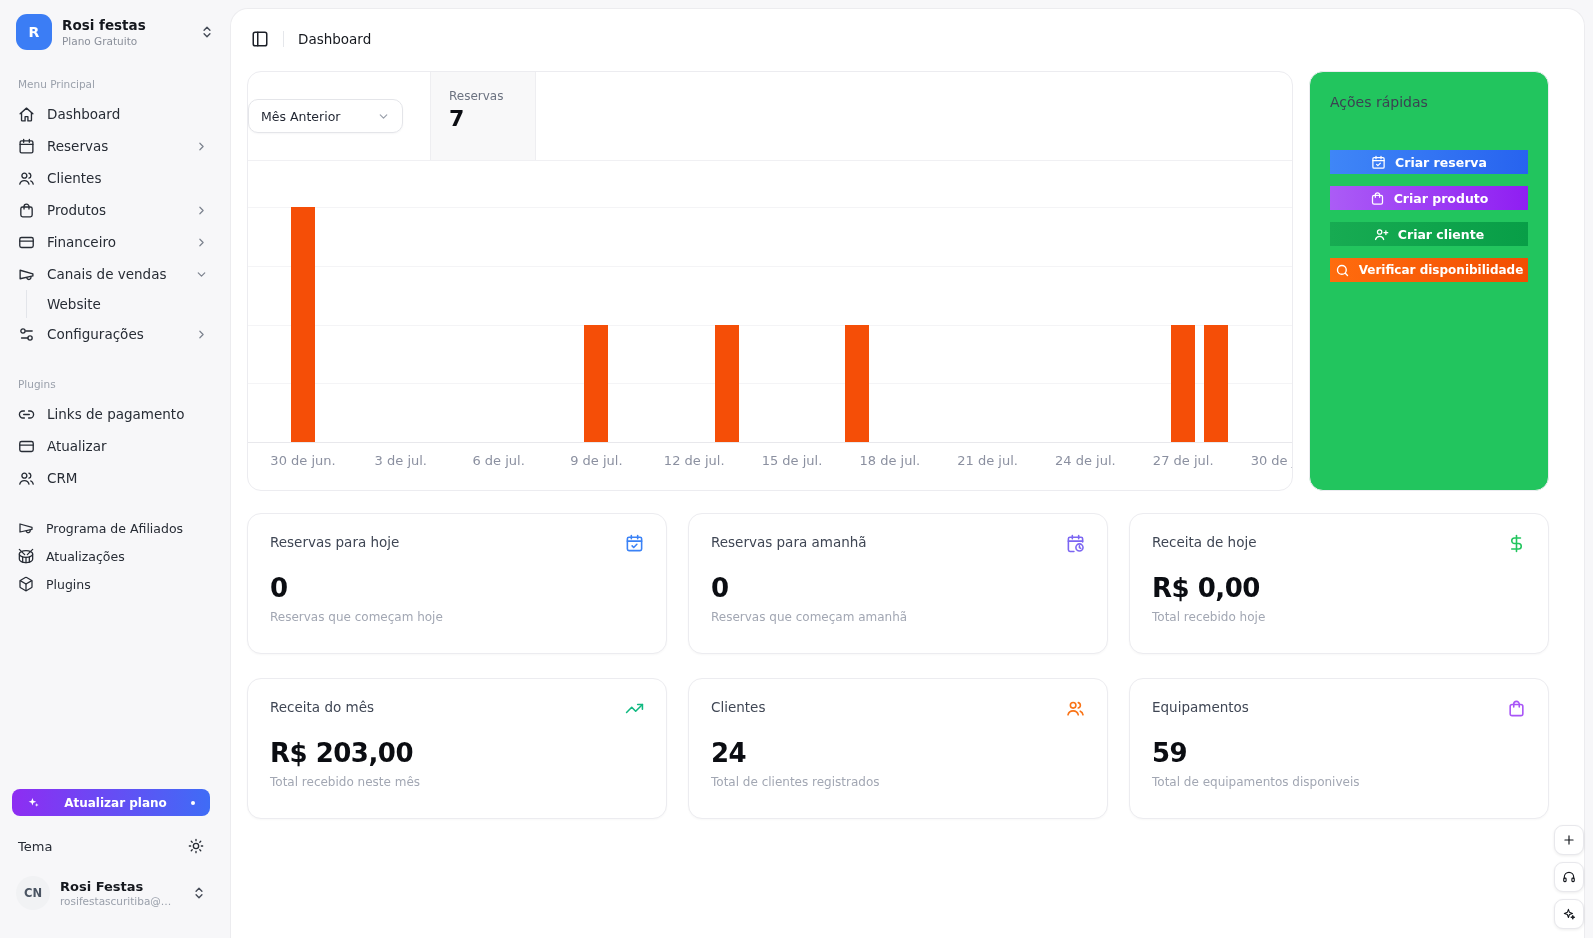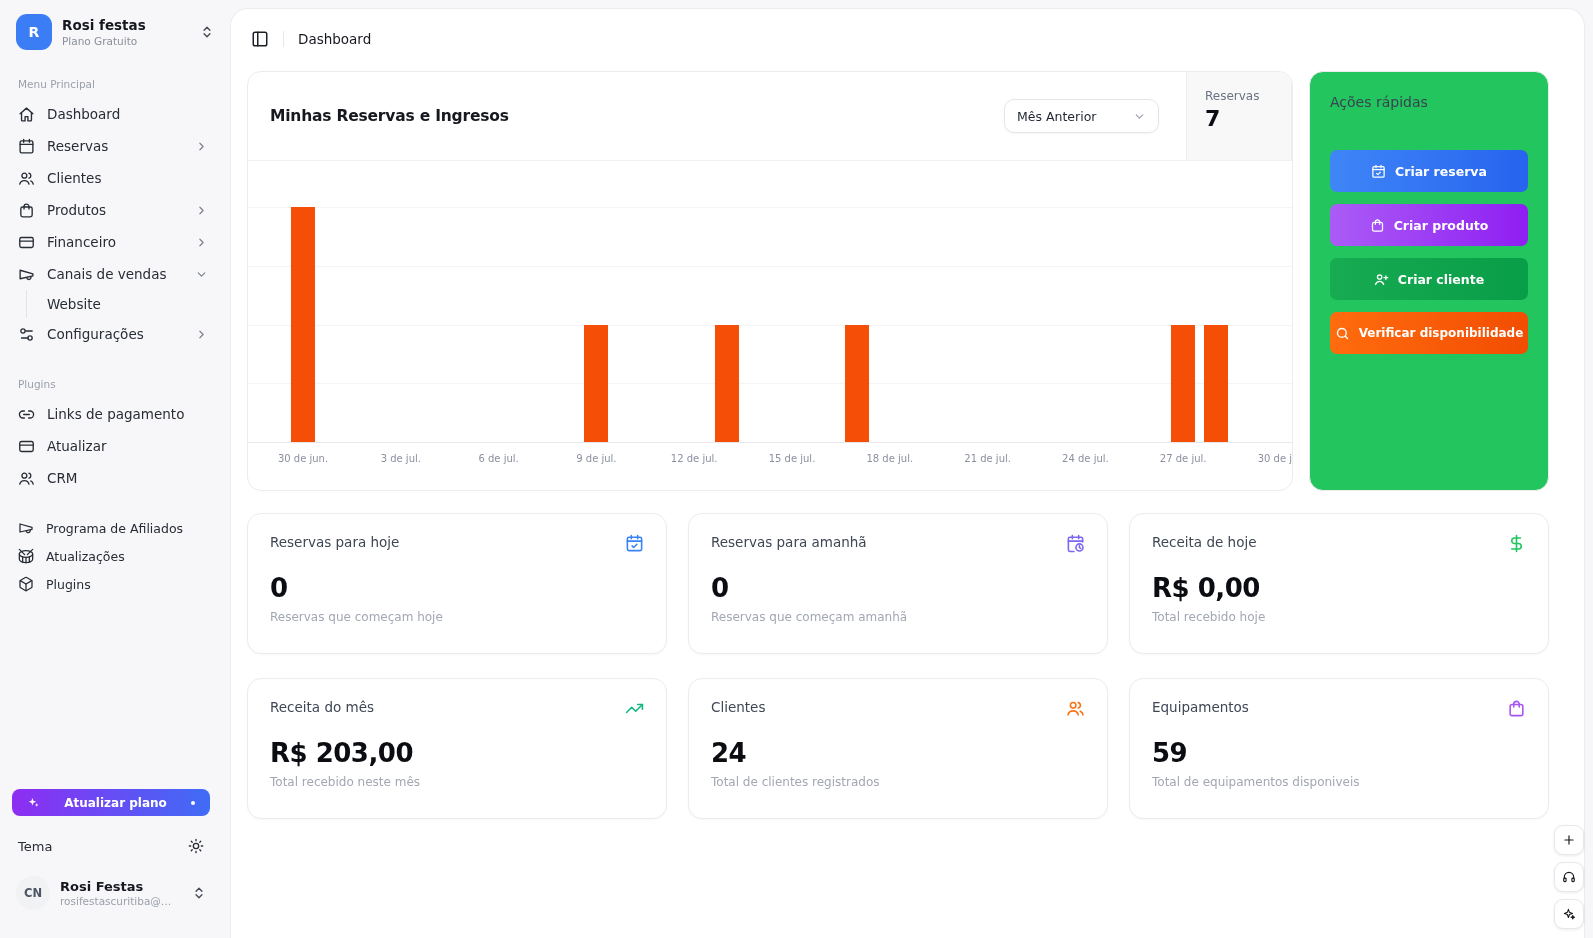--- a/index.html
+++ b/index.html
@@ -342,7 +342,6 @@
 
       <section class="chart-card">
         <div class="chart-head">
-          <h2 class="chart-title">Minhas Reservas e Ingresos</h2>
           <div class="period-select">
             <span>Mês Anterior</span>
             <span class="chev">

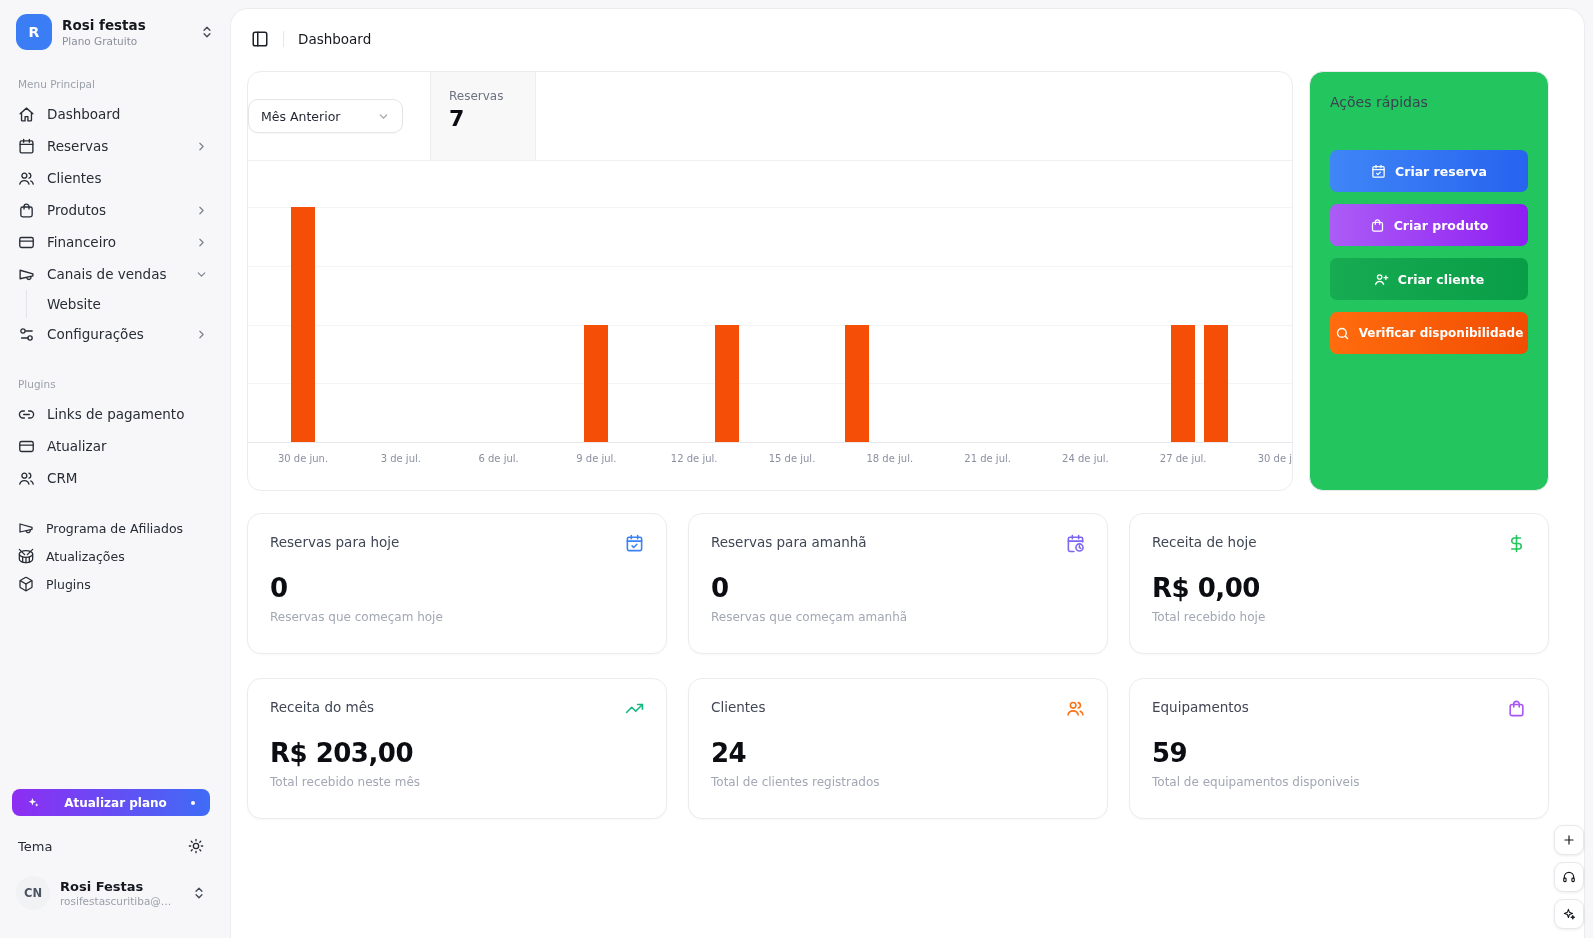--- a/index.html
+++ b/index.html
@@ -76,7 +76,7 @@
   .actions-card { width:240px; height:420px; border:1px solid #ececf0; border-radius:14px; background:#22c55e; padding:22px 20px; }
   .actions-title { font-size:14px; color:#3b4252; }
   .actions-stack { margin-top:40px; display:flex; flex-direction:column; gap:12px; }
-  .action-btn { height:42px; border:none; border-radius:7px; color:#fff; font-family:inherit; font-size:12.5px;
+  .action-btn { height:24px; border:none; border-radius:0; color:#fff; font-family:inherit; font-size:12.5px;
     font-weight:700; display:flex; align-items:center; justify-content:center; gap:9px; cursor:pointer; }
   .action-btn.blue   { background:linear-gradient(90deg,#3f86f7,#2763ef); }
   .action-btn.purple { background:linear-gradient(90deg,#ab5cf6,#8f1ef2); }

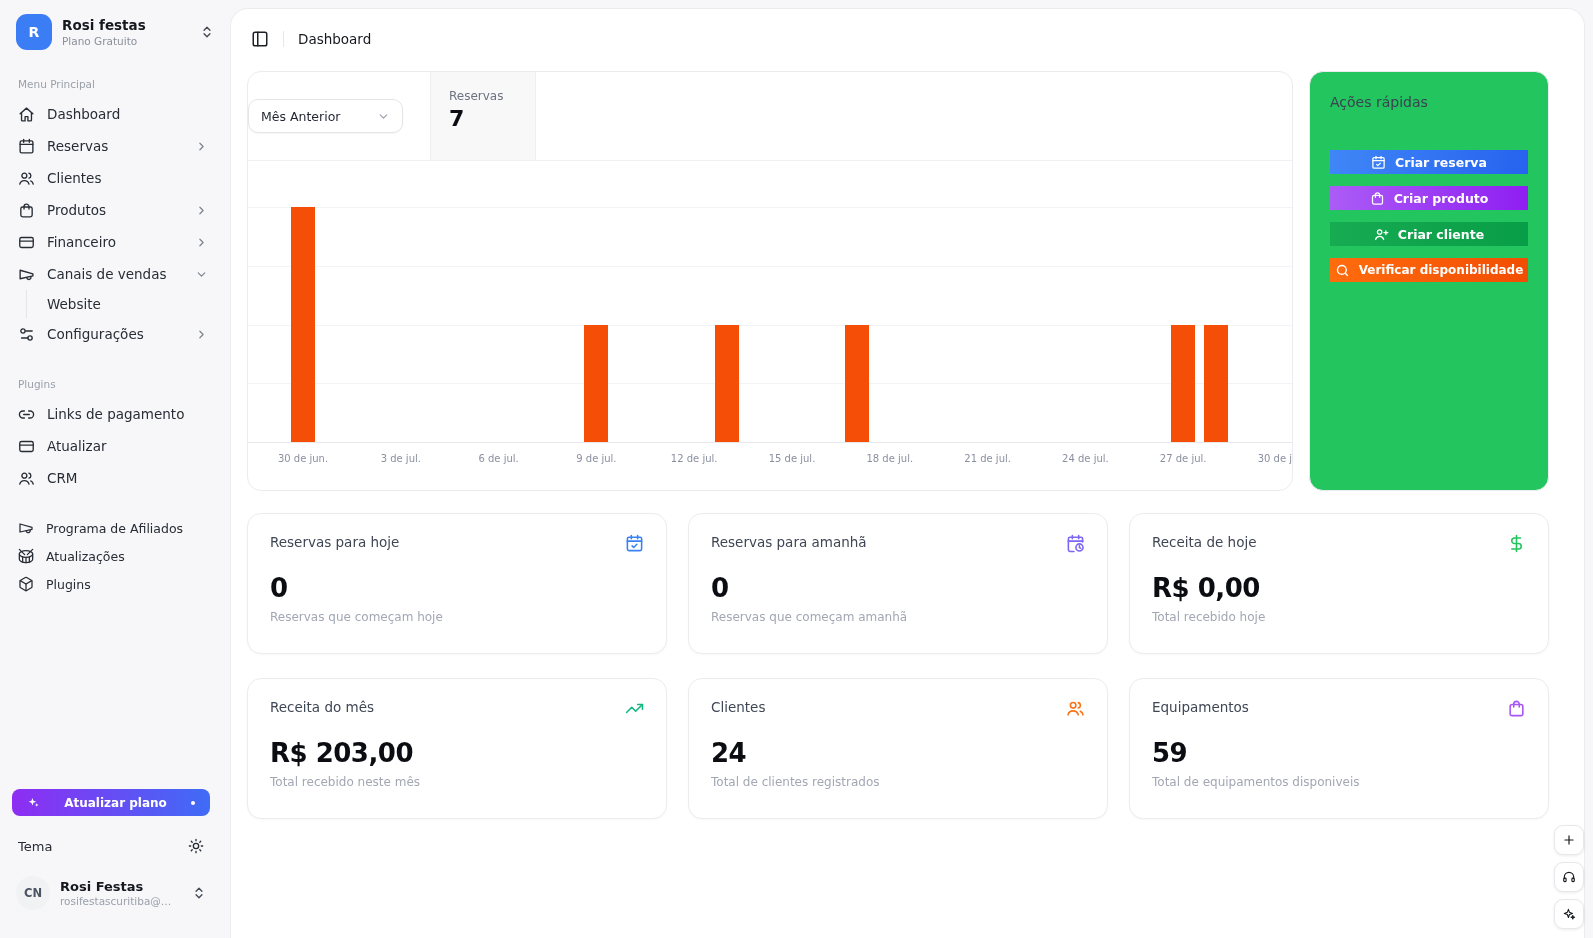--- a/index.html
+++ b/index.html
@@ -71,7 +71,7 @@
   .axis-line { position:absolute; left:0; right:0; bottom:0; height:1px; background:#e8e8ec; }
   .bar { position:absolute; bottom:1px; width:24px; border-radius:0; }
   .x-axis { position:relative; height:40px; }
-  .x-tick { position:absolute; top:10px; transform:translateX(-50%); font-size:10px; color:#8b90a0; white-space:nowrap; }
+  .x-tick { position:absolute; top:10px; transform:translateX(-50%); font-size:13px; color:#8b90a0; white-space:nowrap; }
 
   .actions-card { width:240px; height:420px; border:1px solid #ececf0; border-radius:14px; background:#22c55e; padding:22px 20px; }
   .actions-title { font-size:14px; color:#3b4252; }

